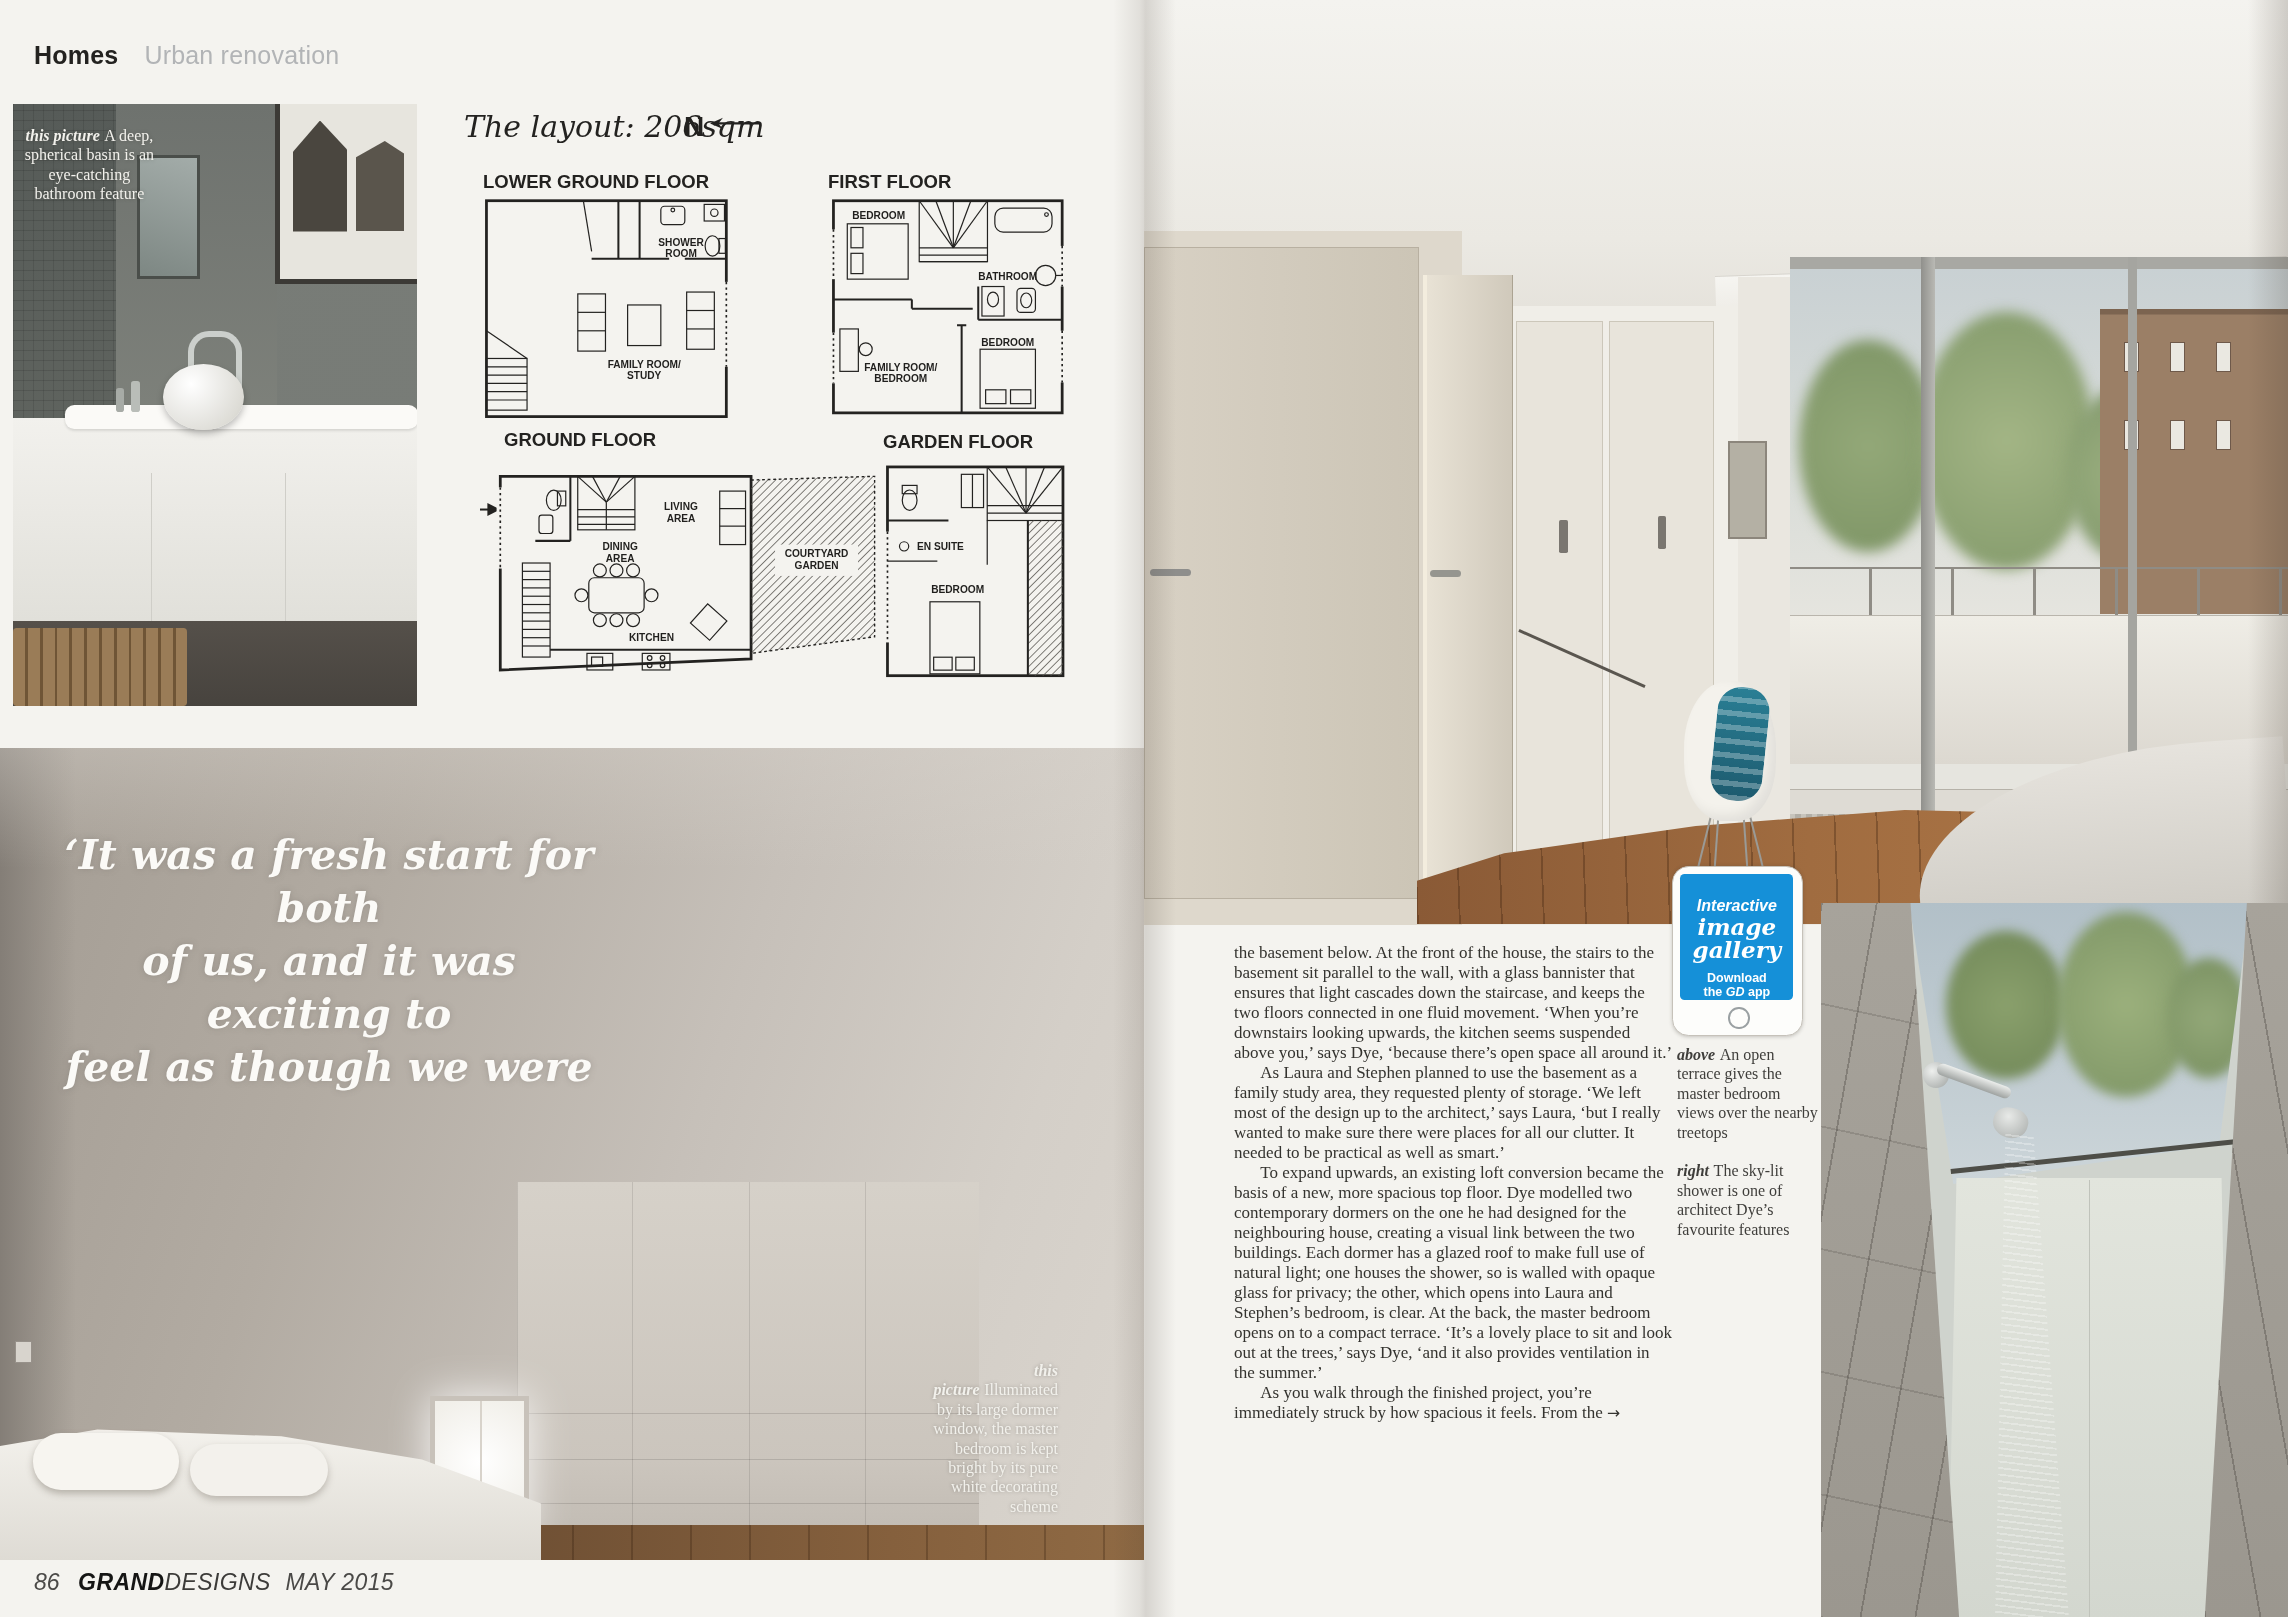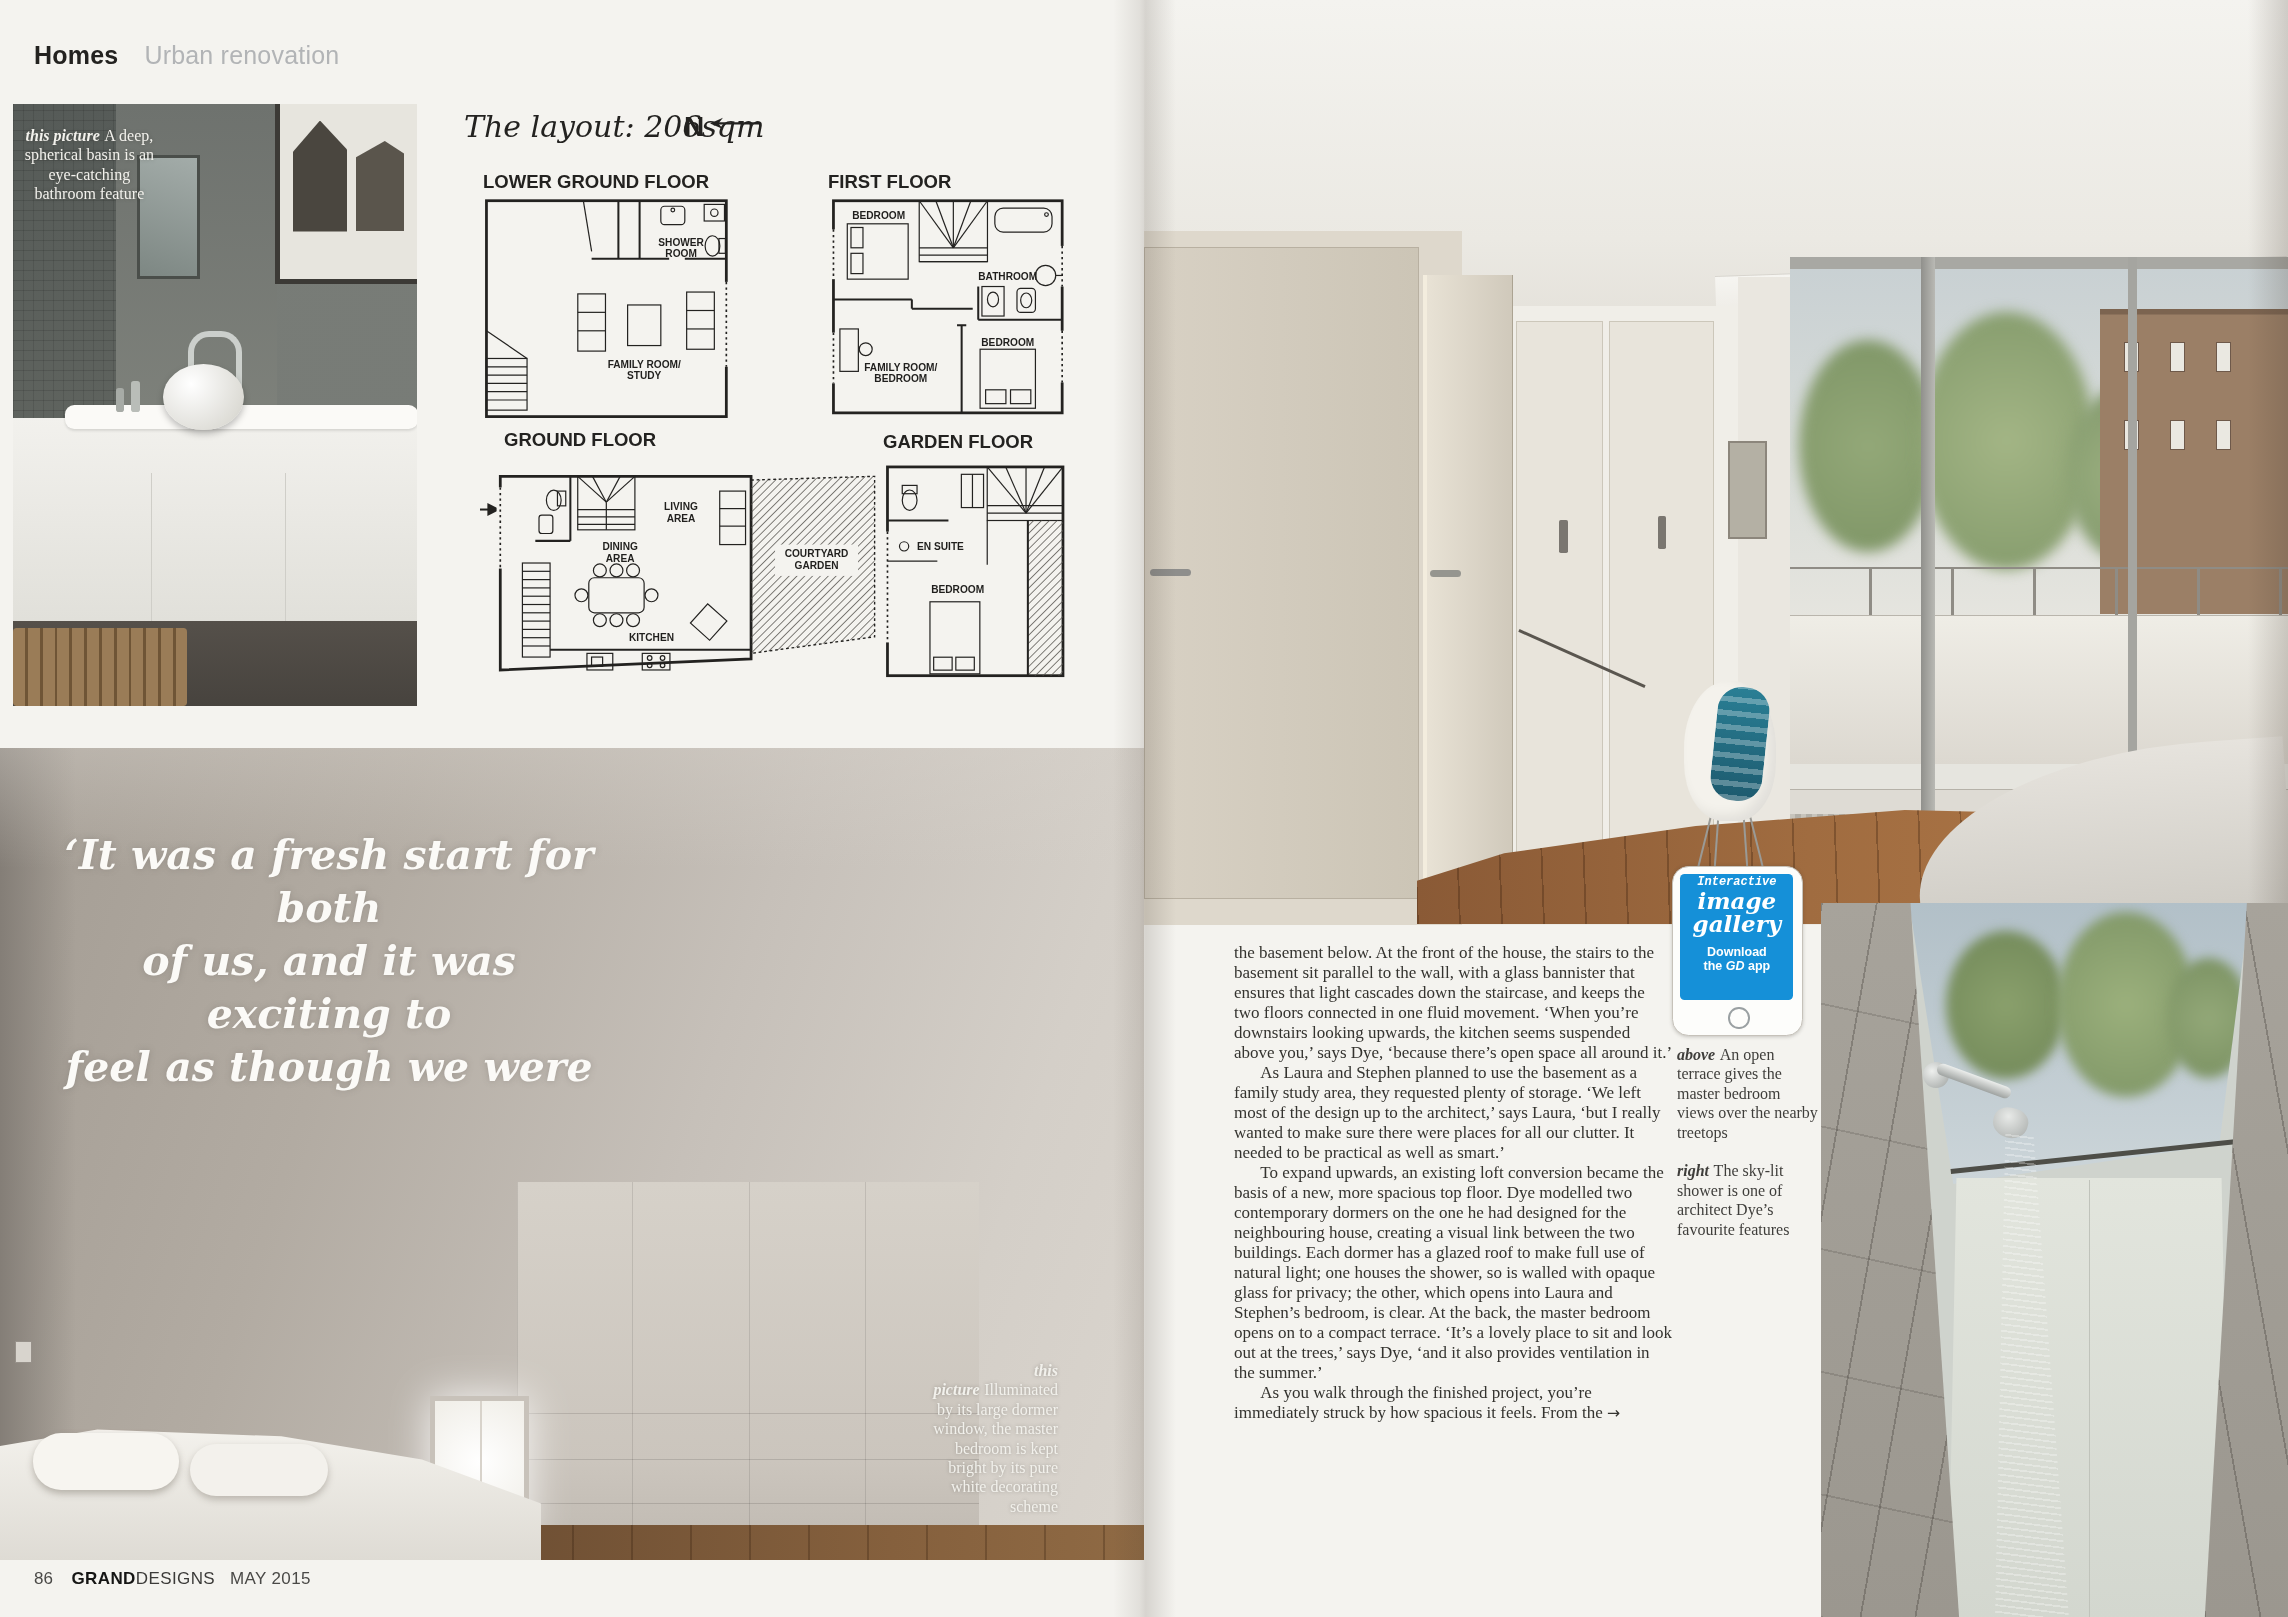--- a/index.html
+++ b/index.html
@@ -67,7 +67,7 @@
          border:0.9px solid #c6c2ba;border-radius:16.6px;box-shadow:0 0.9px 3.7px rgba(60,55,48,.25);}
   .badge .screen{position:absolute;left:7.4px;top:7.4px;width:113px;height:126px;background:#1590d8;
                  border-radius:4.6px;text-align:center;color:#fff;}
-  .badge .l1{margin-top:1px;font-family:Liberation Mono, monospace;font-style:italic;font-weight:bold;font-size:12px;}
+  .badge .l1{margin-top:23px;font-family:Liberation Sans, sans-serif;font-style:italic;font-weight:bold;font-size:16px;}
   .badge .l2{font-family:"DejaVu Serif",serif;font-style:italic;font-weight:bold;font-size:23px;line-height:23px;}
   .badge .dl{margin-top:9.2px;font-family:"Liberation Sans",sans-serif;font-weight:bold;font-size:12.5px;line-height:14px;}
   .badge .gd{font-style:italic;}

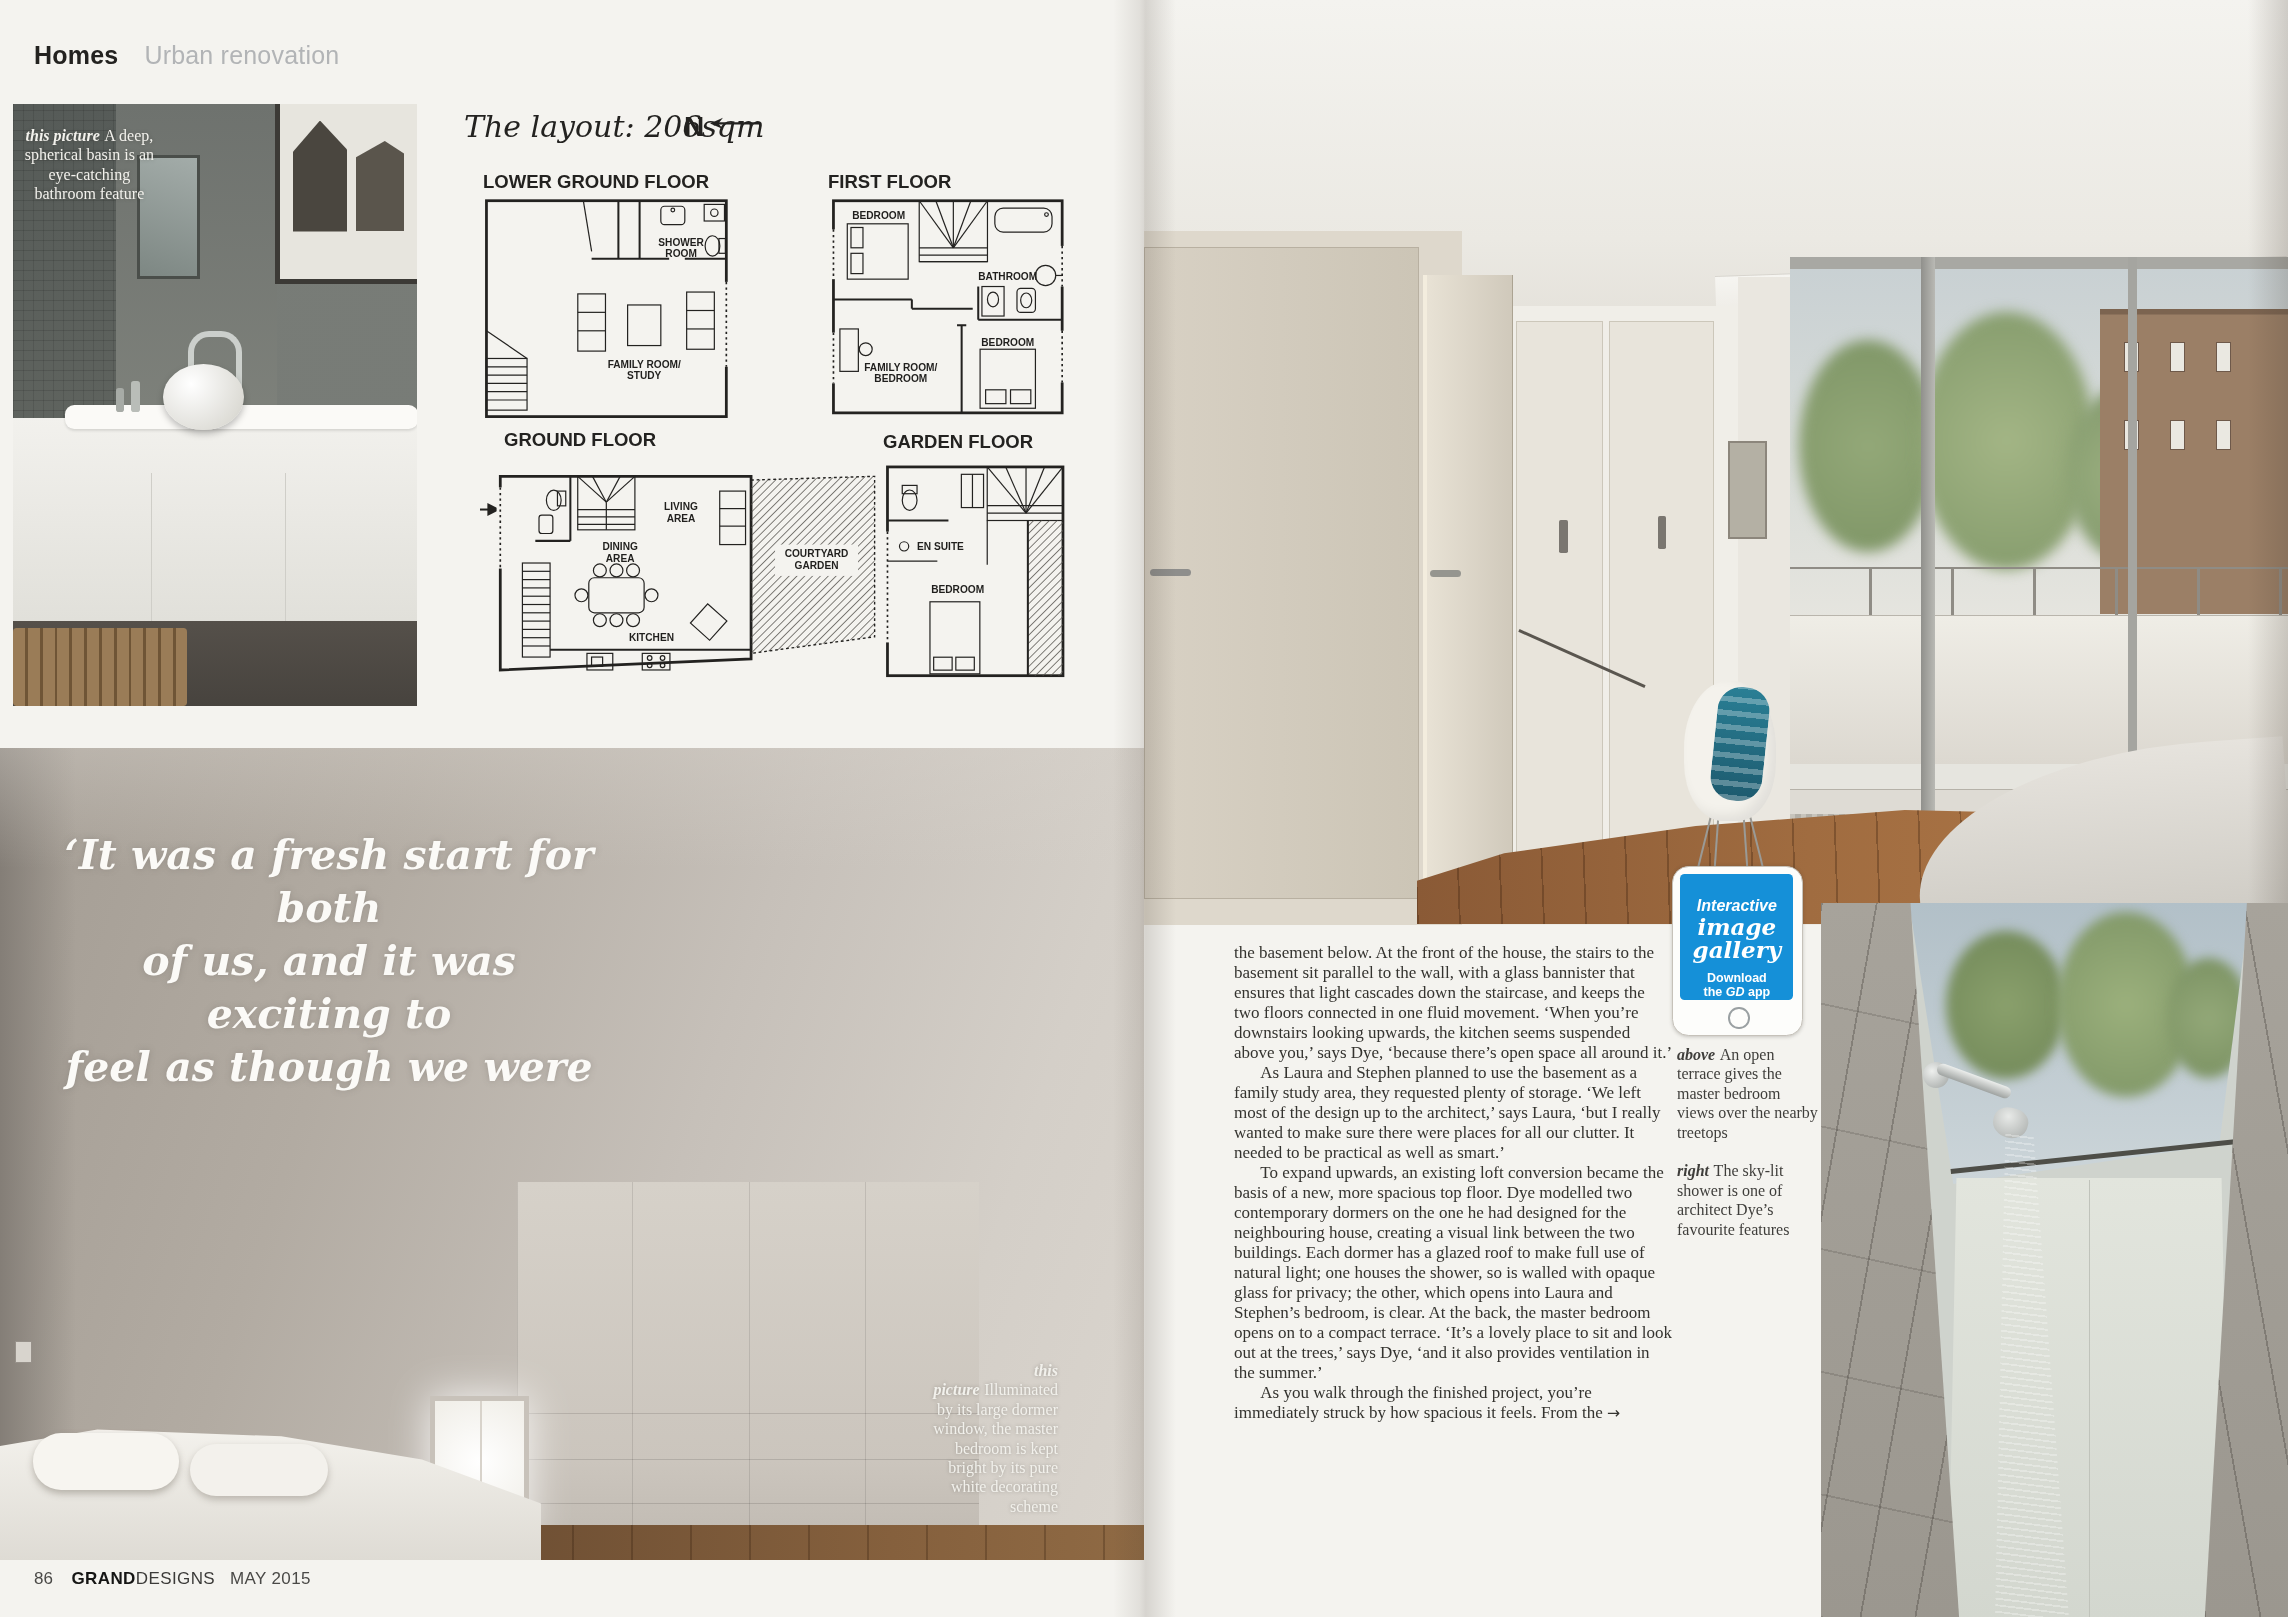--- a/index.html
+++ b/index.html
@@ -49,7 +49,7 @@
              font-size:41px;line-height:53px;color:#fbfaf7;text-shadow:0 0 6.5px rgba(110,104,96,.35);}
 
   .folio{position:absolute;left:34px;top:1569px;font-family:"Liberation Sans",sans-serif;
-         font-size:17px;color:#4a4947;}
+         font-size:23px;color:#4a4947;font-style:italic;}
   .folio .b{font-weight:bold;color:#151514;margin-left:18.5px;letter-spacing:0.4px;}
   .folio .r{color:#3c3b39;letter-spacing:0.4px;}
   .folio .i{margin-left:14.8px;letter-spacing:0.4px;}

